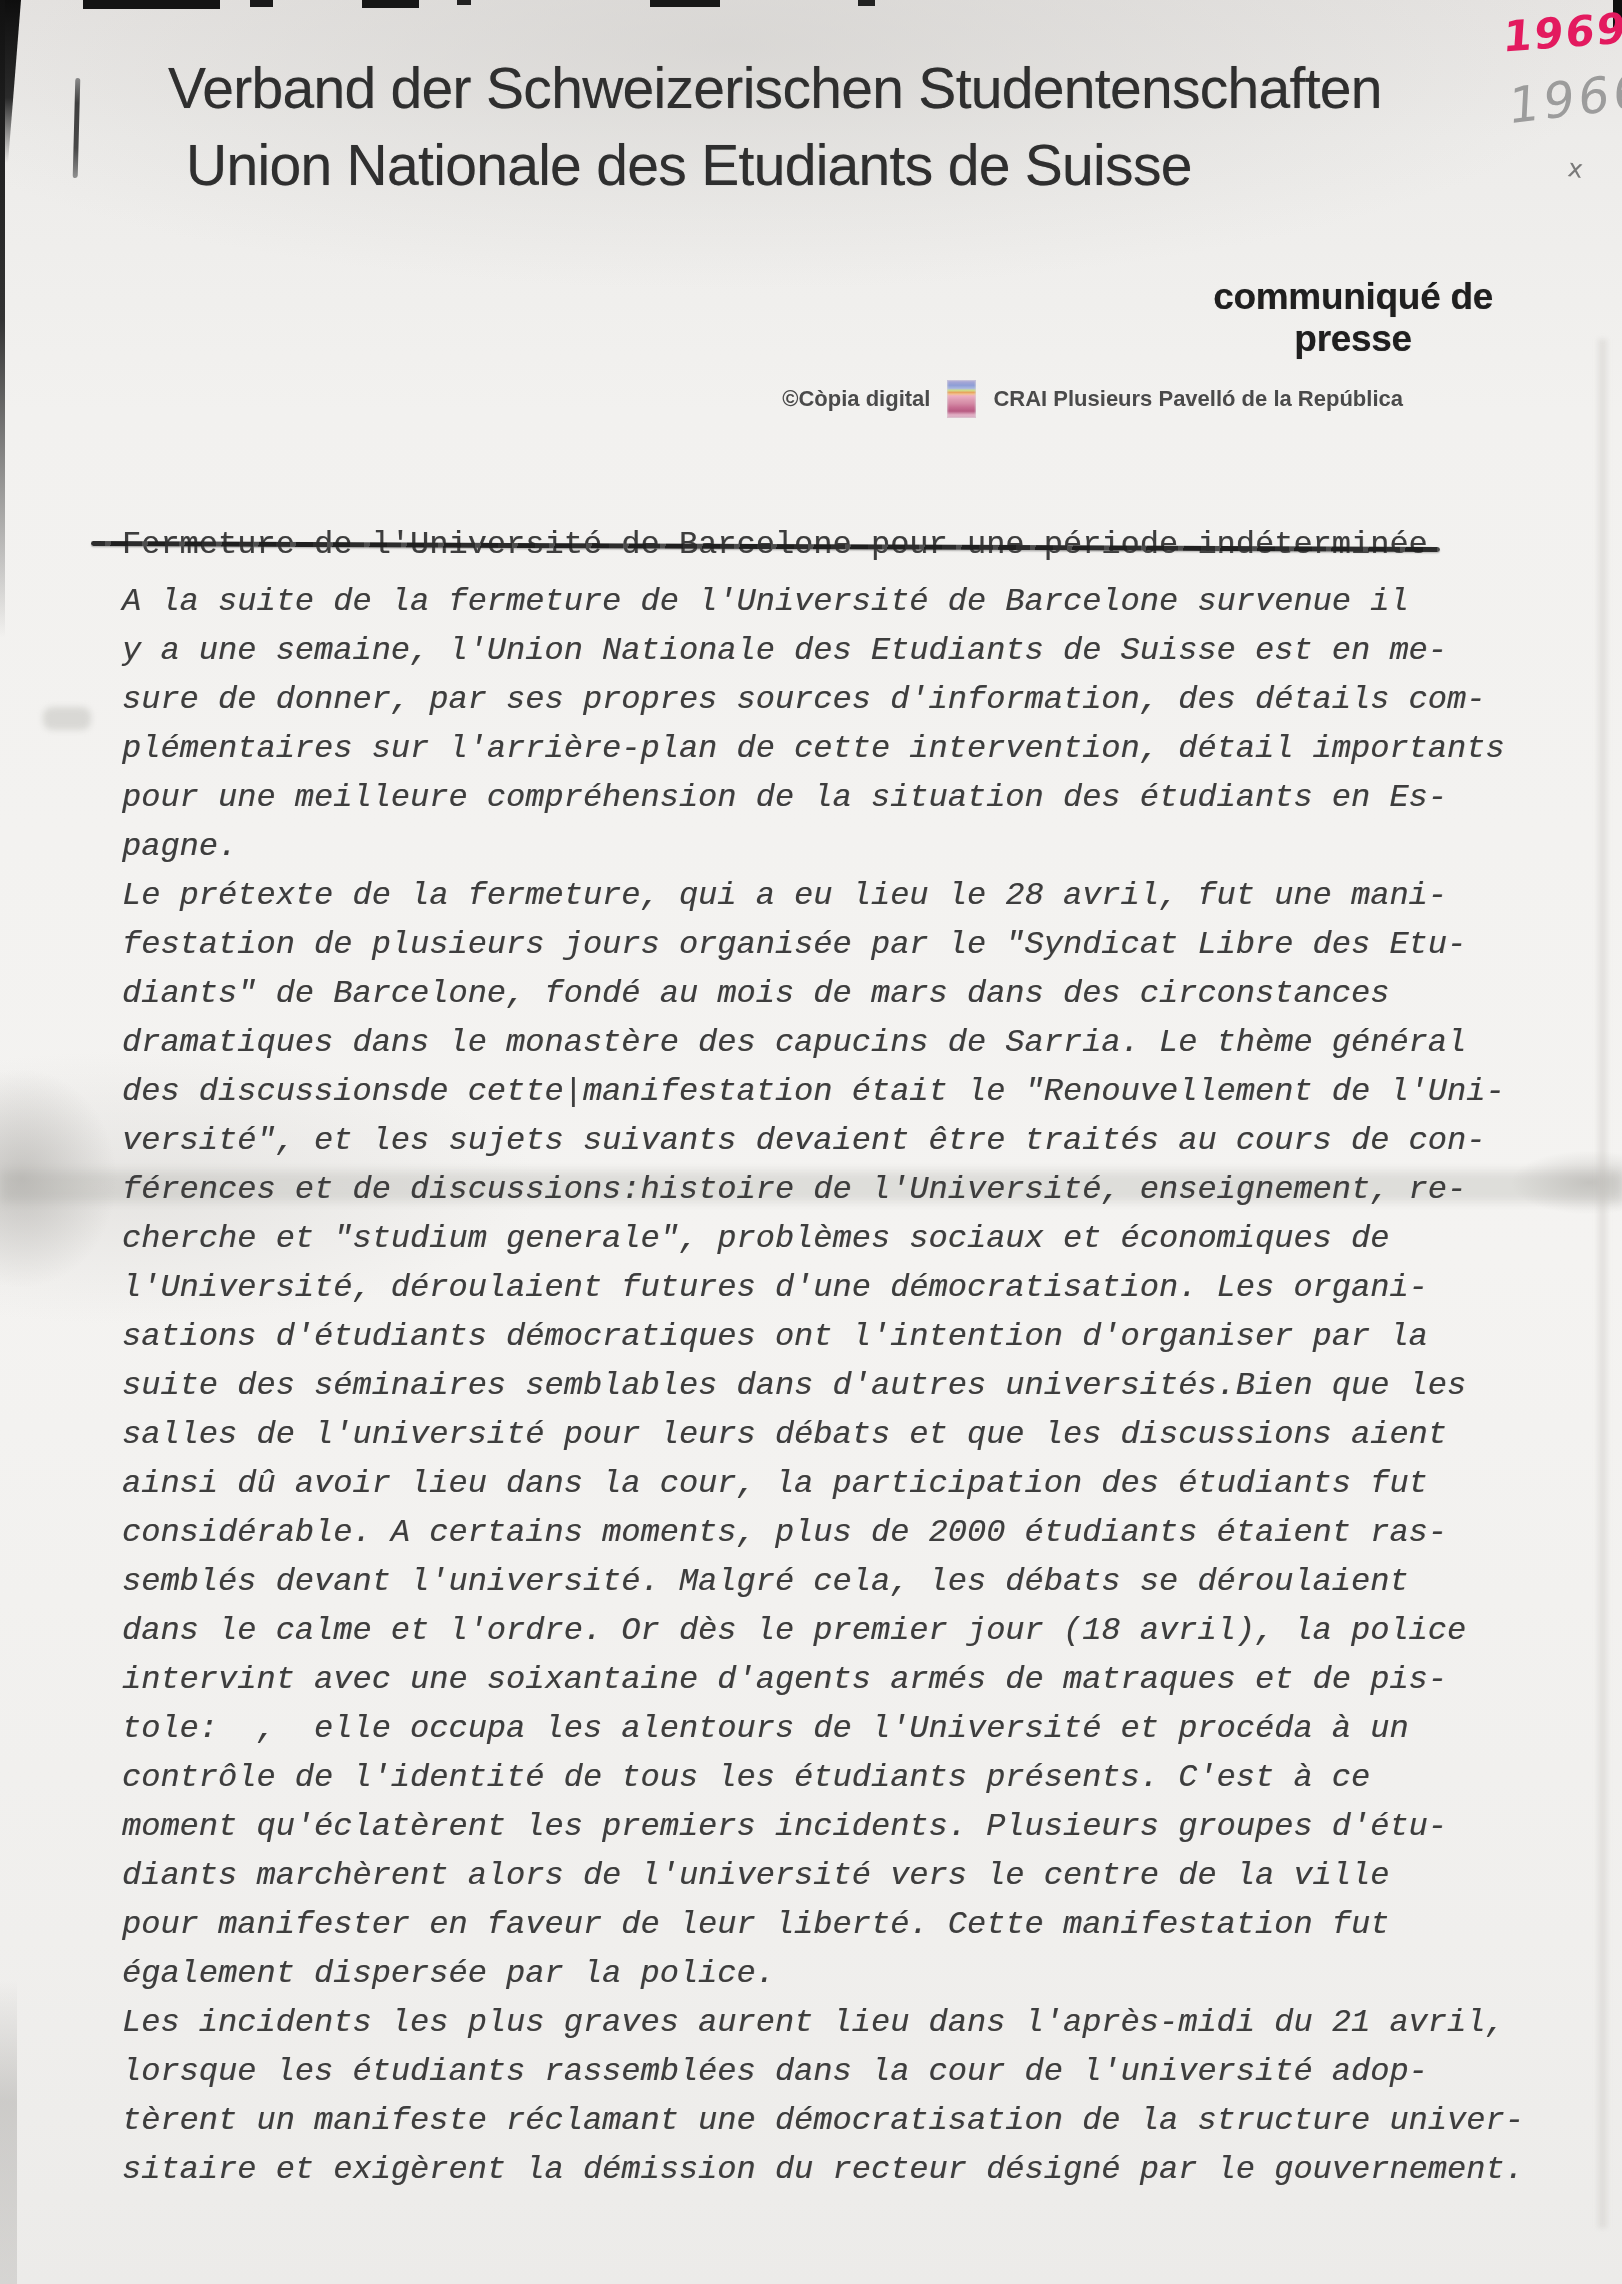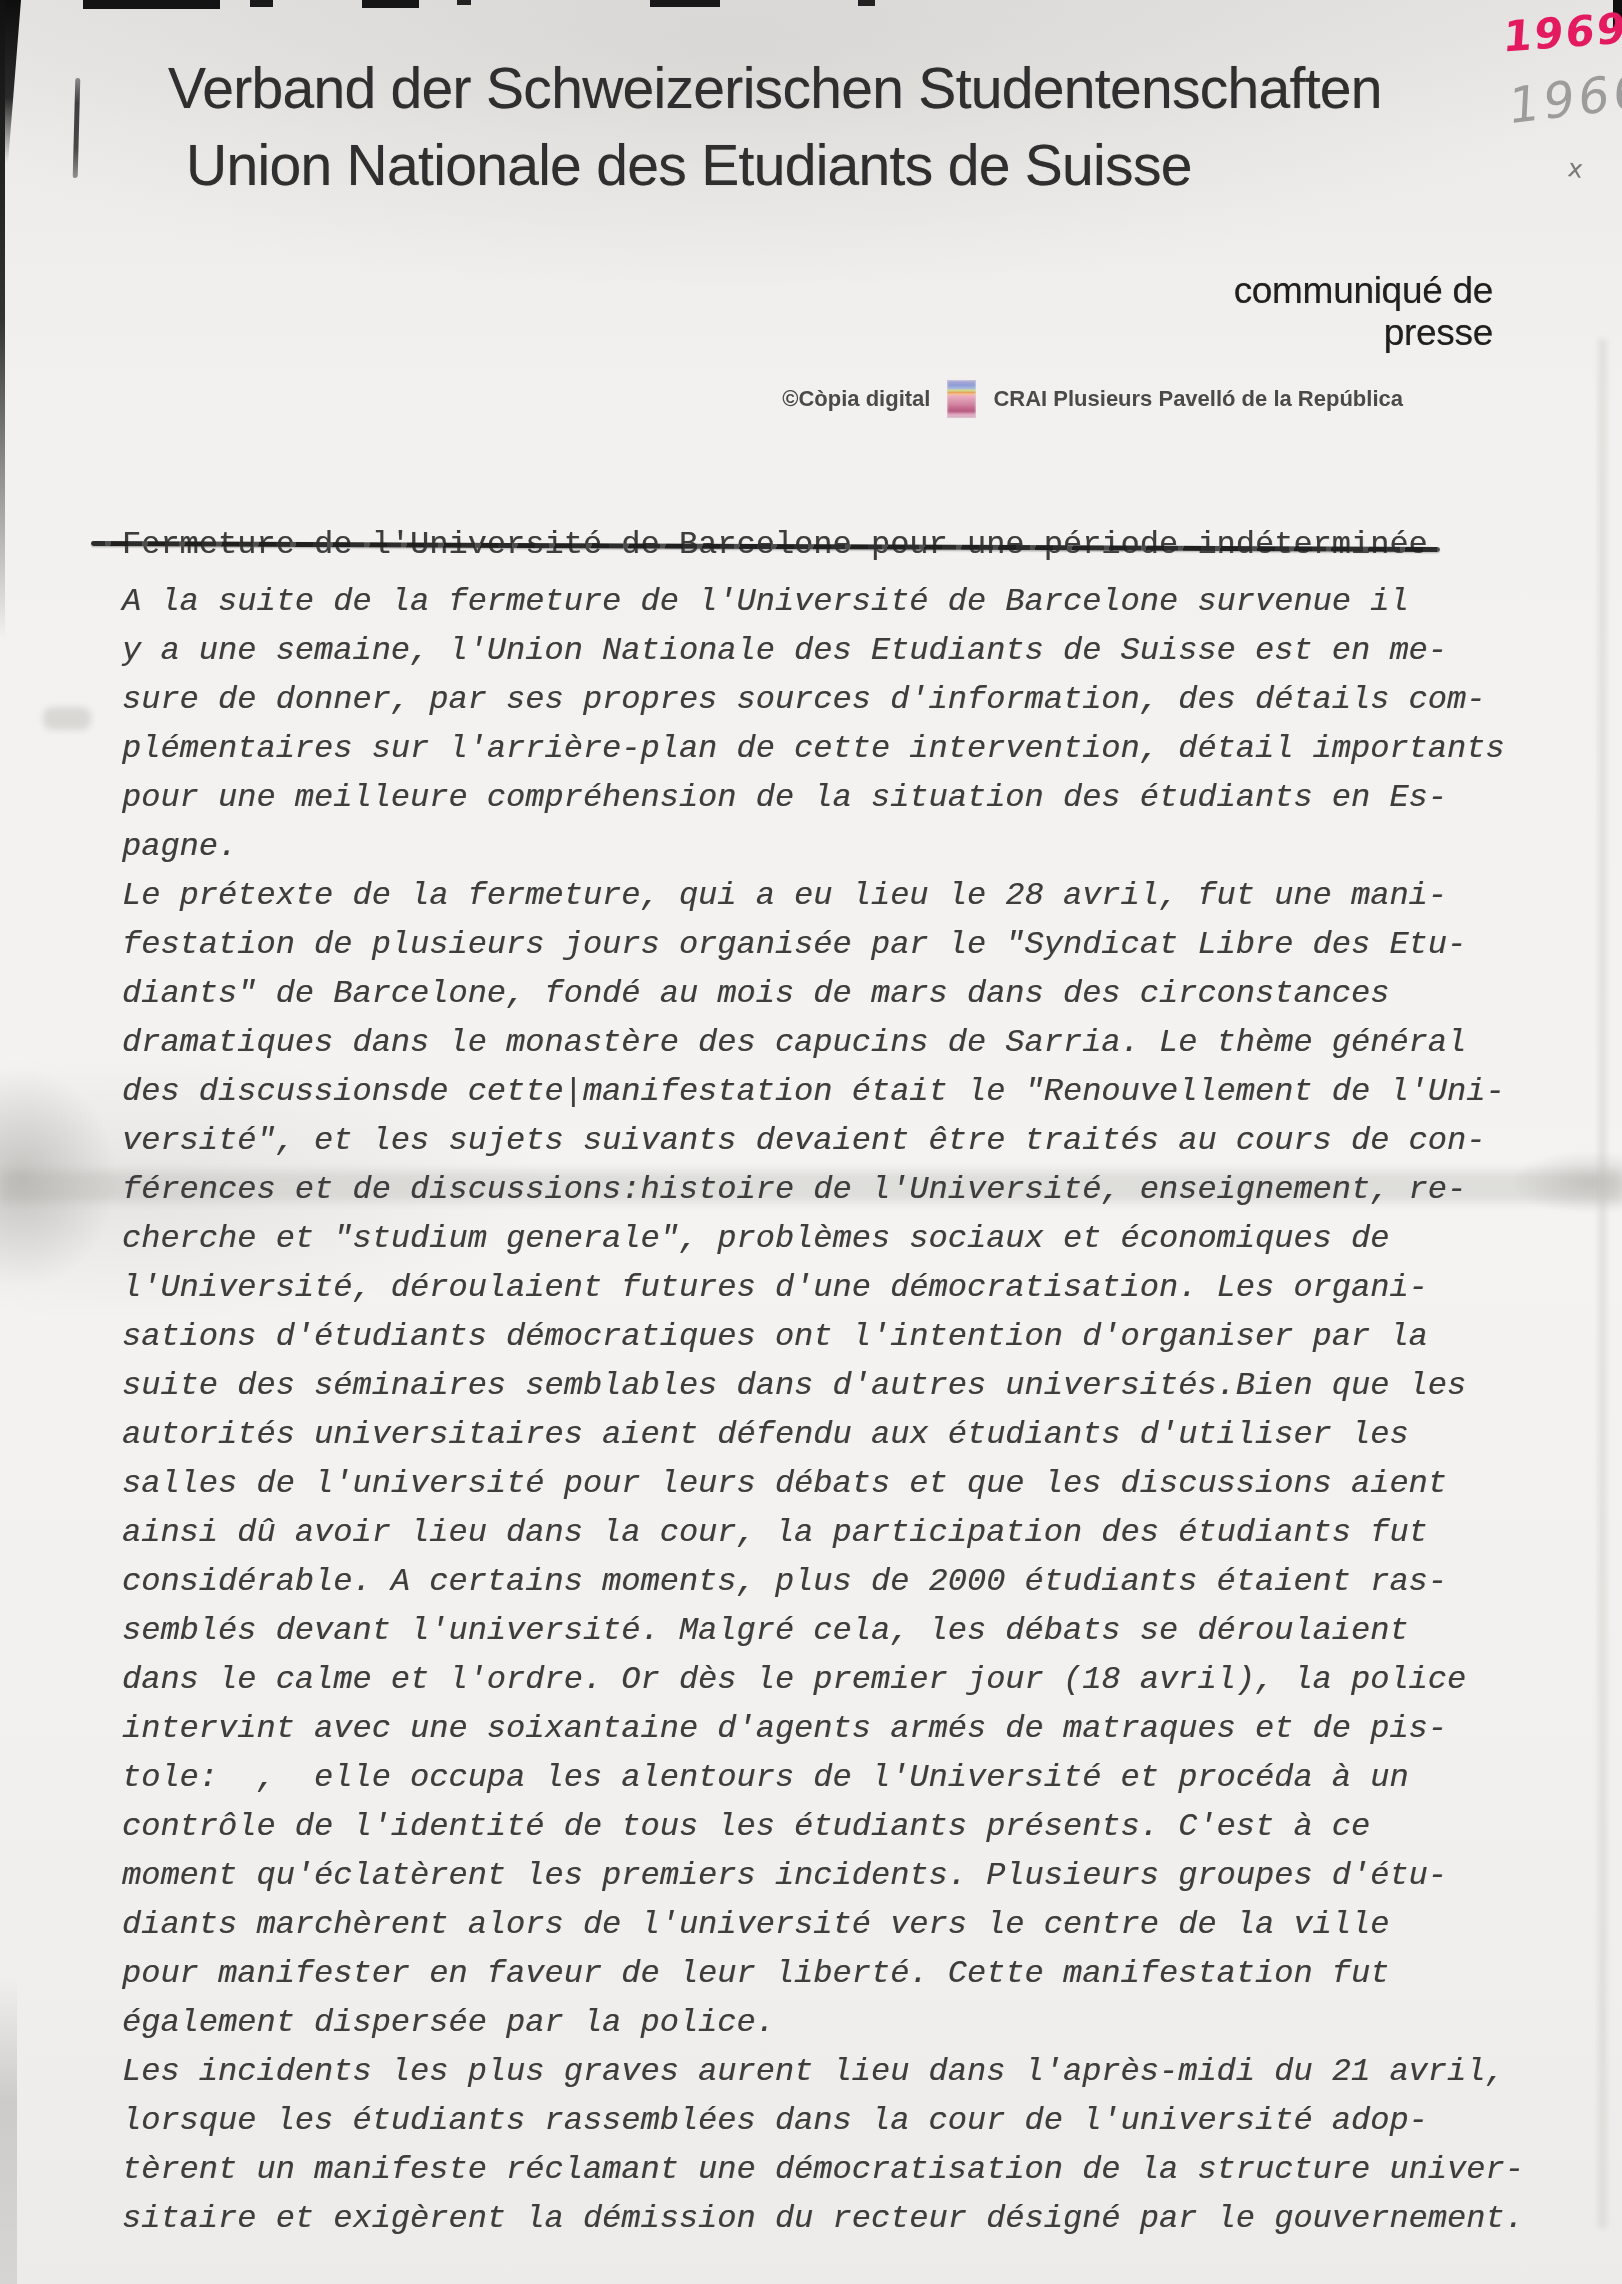--- a/index.html
+++ b/index.html
@@ -46,8 +46,8 @@
     border-radius:2.6px;transform:rotate(1.5deg);
   }
   .press{
-    position:absolute;right:130px;top:270px;
-    text-align:right;font-size:37px;font-weight:normal;line-height:42px;
+    position:absolute;right:130px;top:276px;
+    text-align:center;font-size:37px;font-weight:bold;line-height:42px;
     color:#1f1f1f;letter-spacing:-0.3px;white-space:nowrap;
     text-shadow:0 0 0.7px rgba(0,0,0,.5);
   }

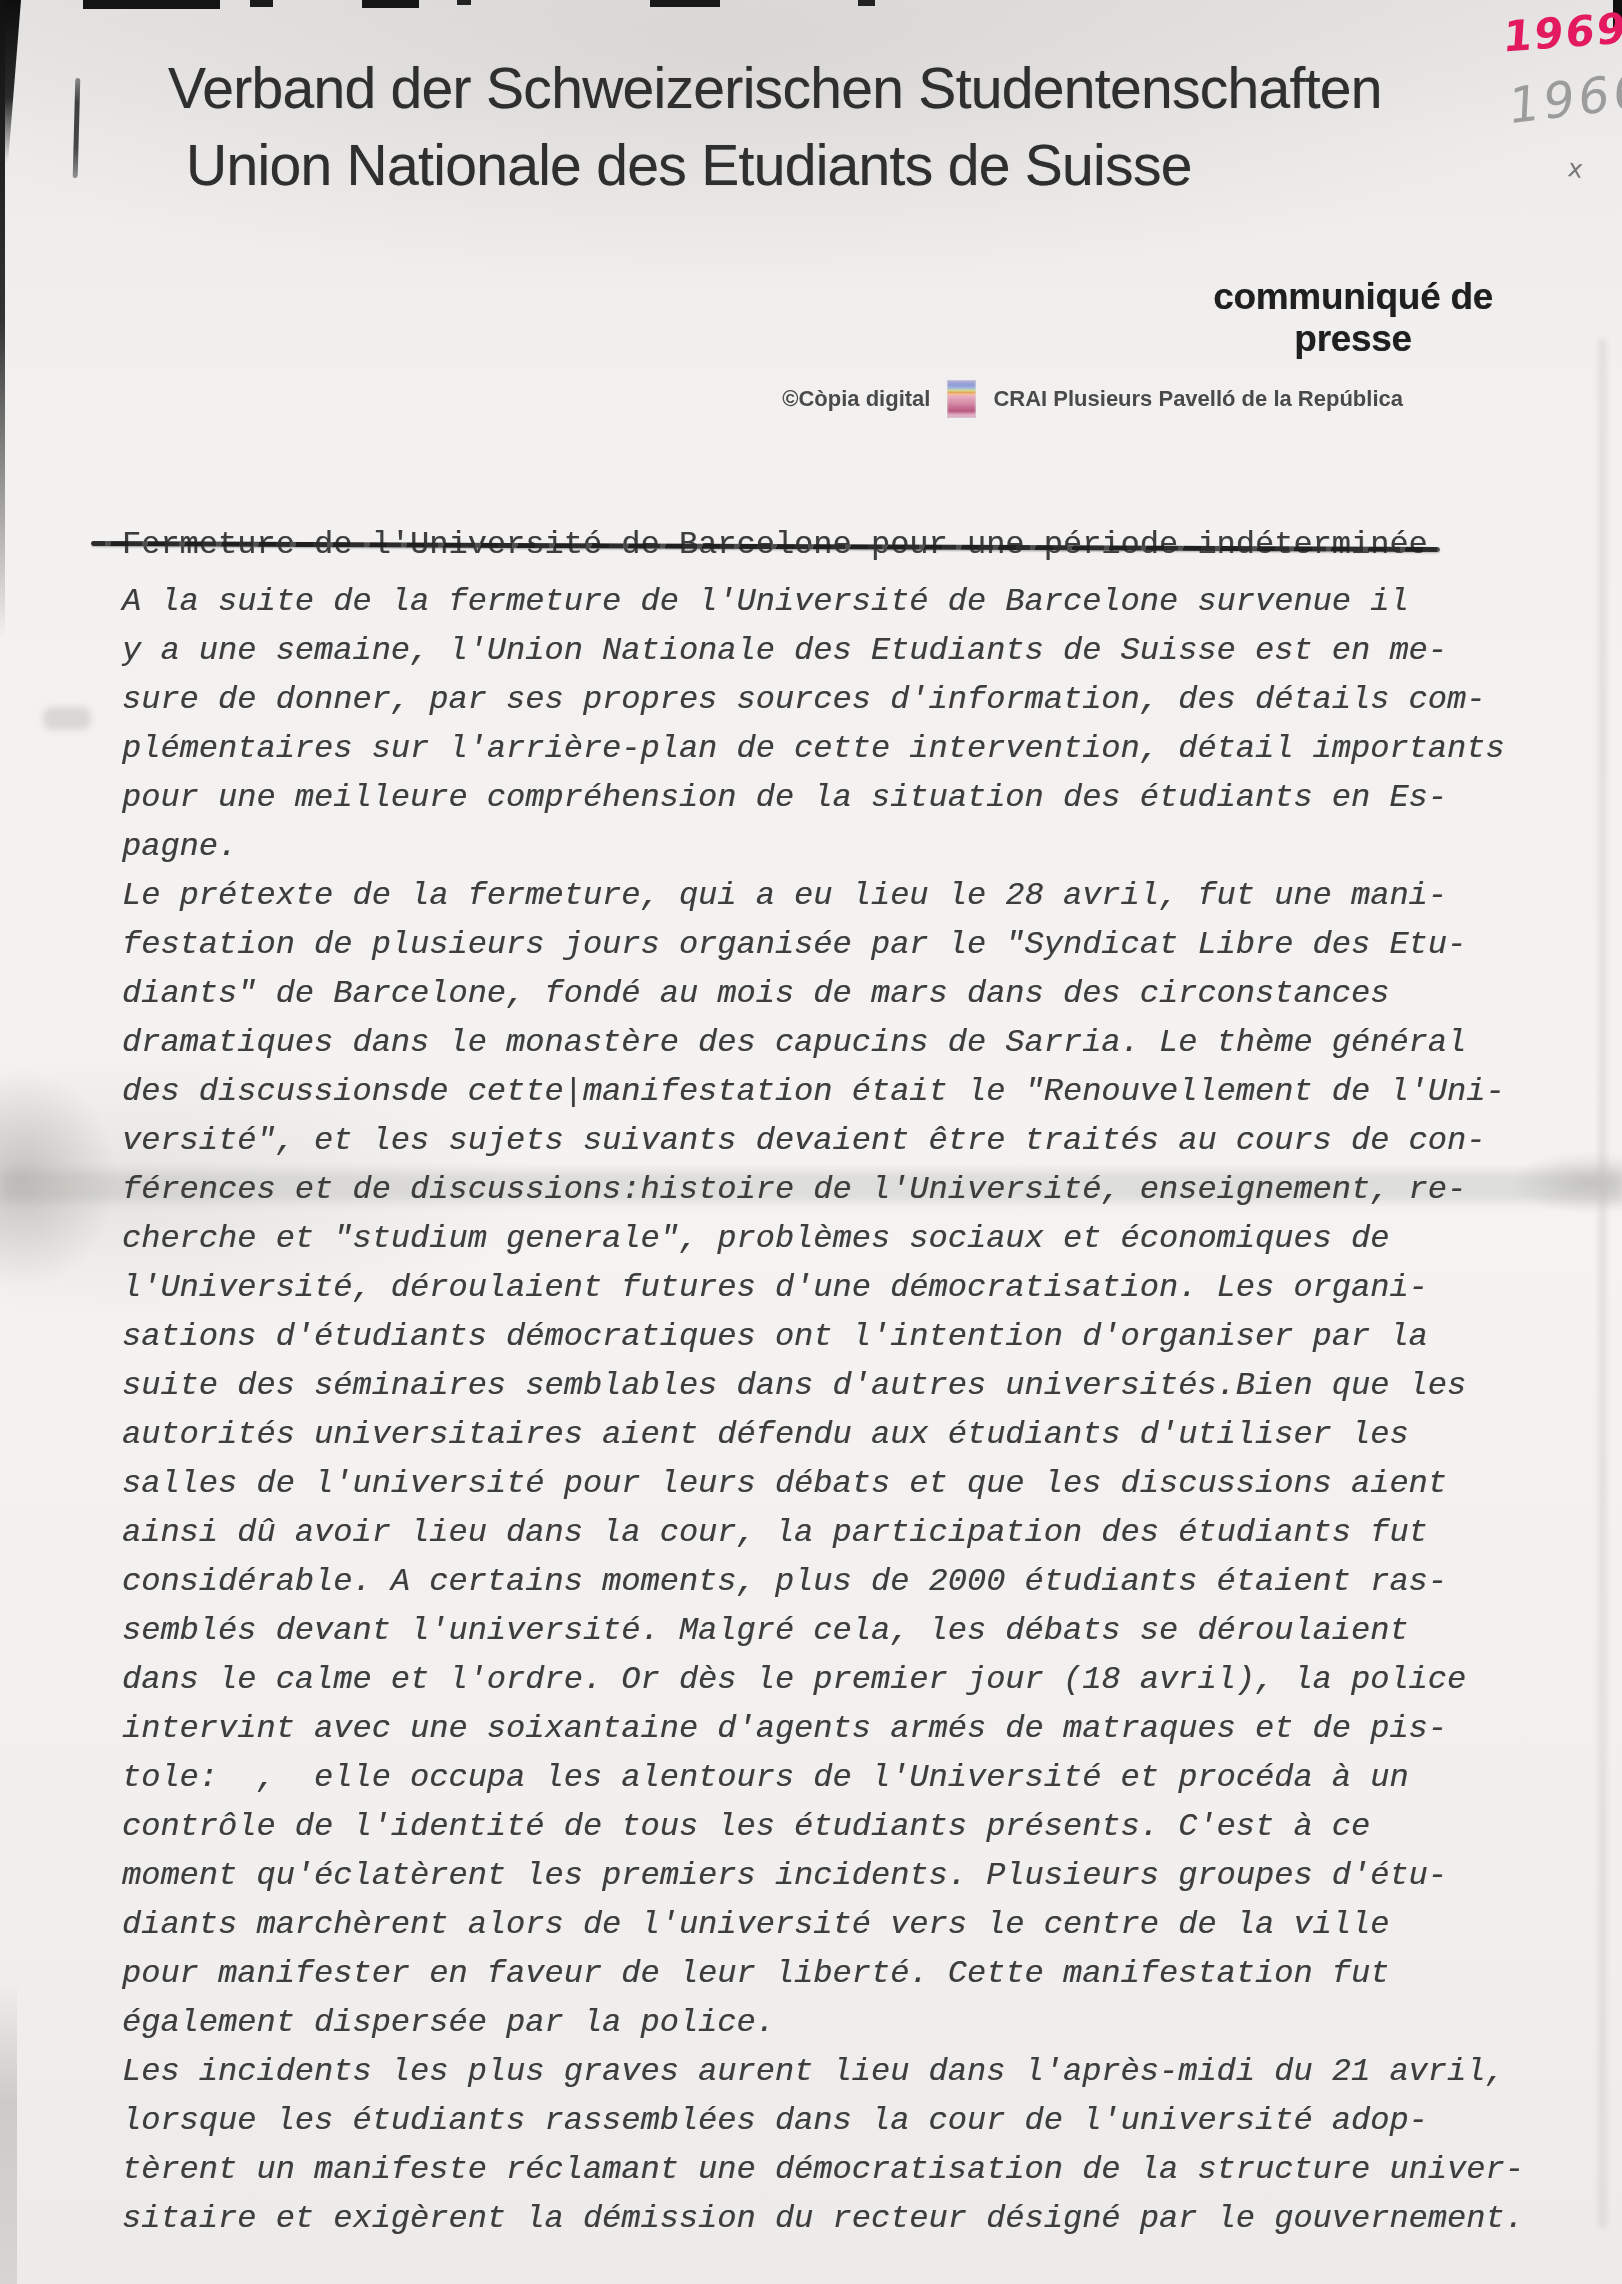--- a/index.html
+++ b/index.html
@@ -191,7 +191,6 @@
       <div class="body-line">l'Université, déroulaient futures d'une démocratisation. Les organi-</div>
       <div class="body-line">sations d'étudiants démocratiques ont l'intention d'organiser par la</div>
       <div class="body-line">suite des séminaires semblables dans d'autres universités.Bien que les</div>
-      <div class="body-line">autorités universitaires aient défendu aux étudiants d'utiliser les</div>
       <div class="body-line">salles de l'université pour leurs débats et que les discussions aient</div>
       <div class="body-line">ainsi dû avoir lieu dans la cour, la participation des étudiants fut</div>
       <div class="body-line">considérable. A certains moments, plus de 2000 étudiants étaient ras-</div>

